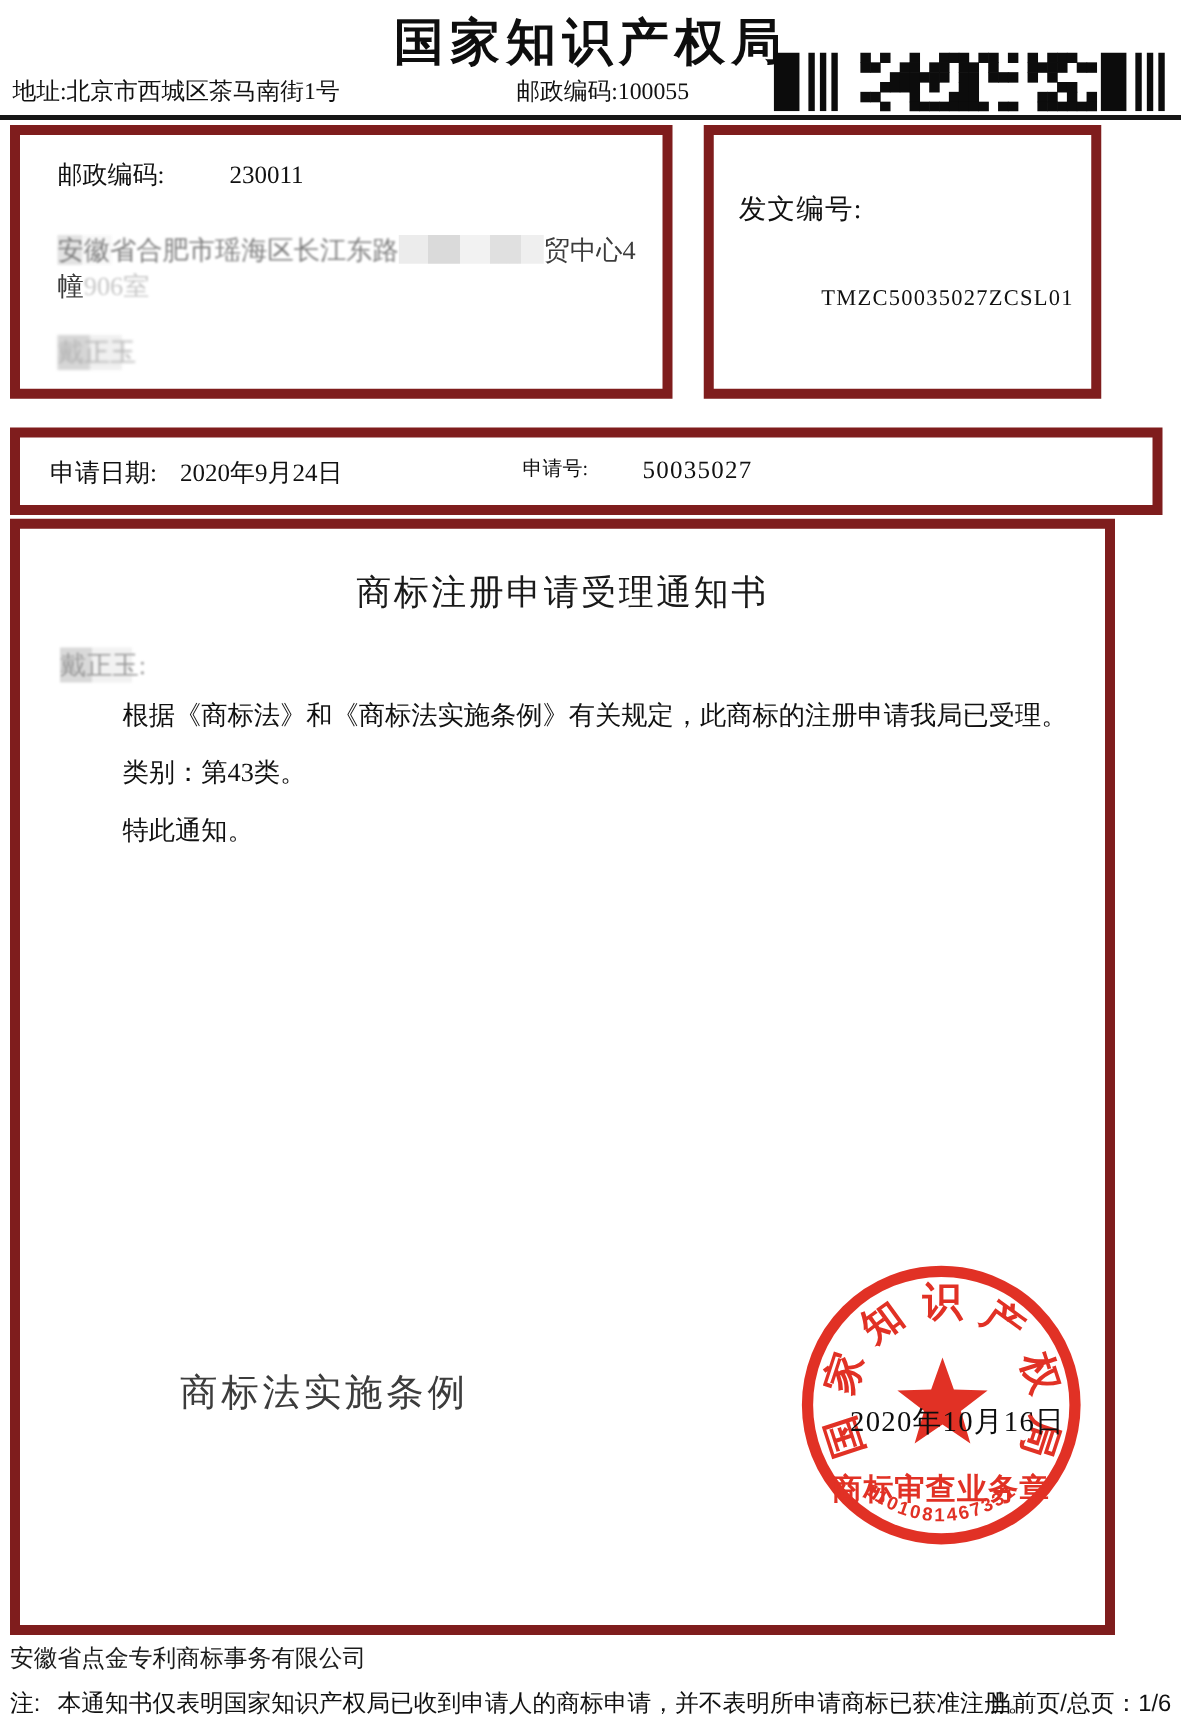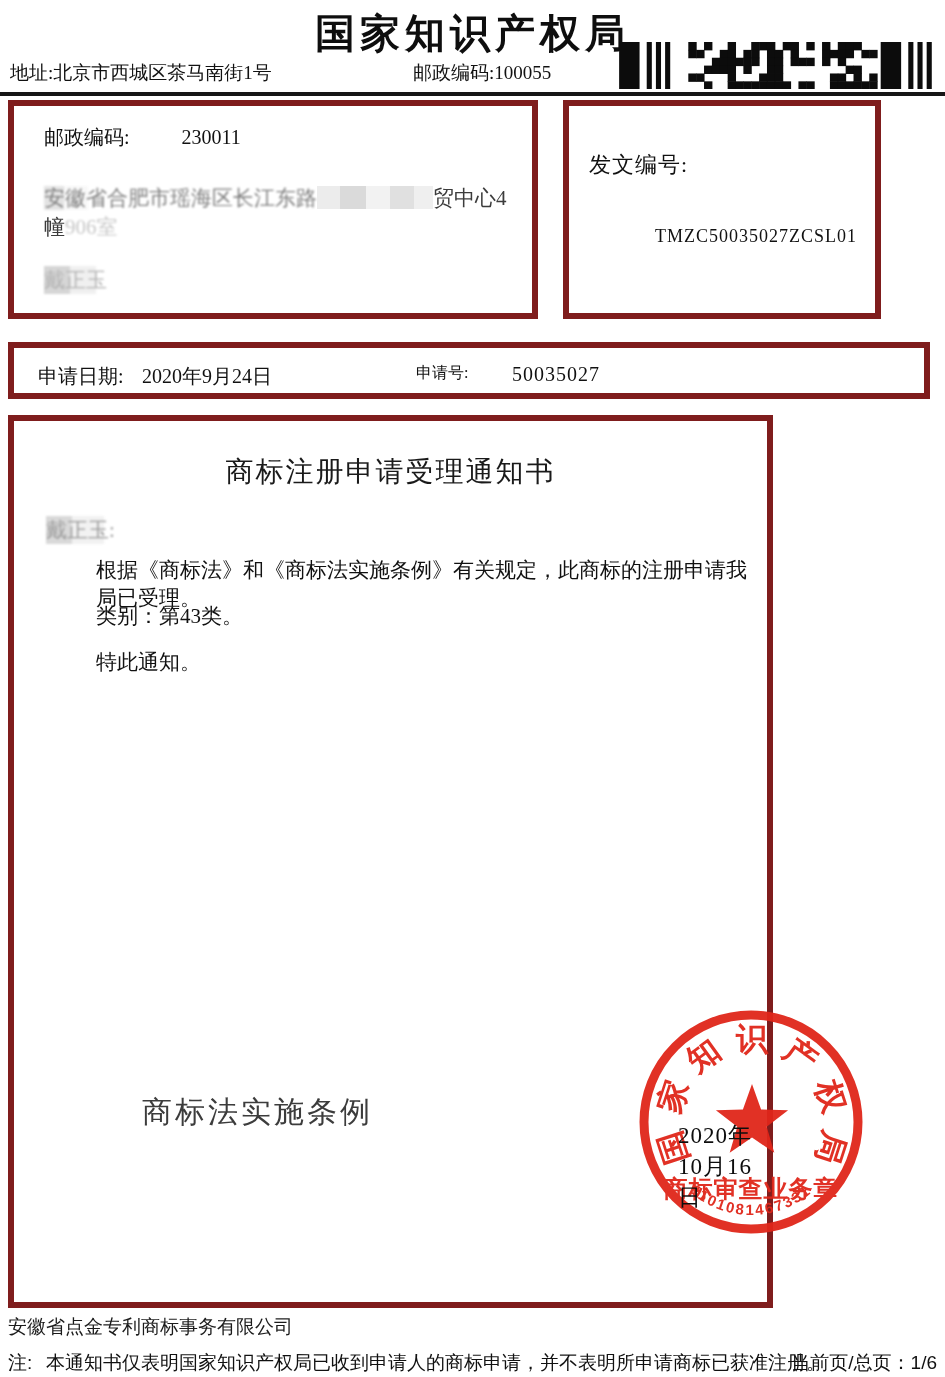--- a/index.html
+++ b/index.html
@@ -21,7 +21,7 @@
   .hdr-rule{top:92px;left:0;width:945px;height:4px;background:#161616;}
 
   
-  .box{border:6px solid #7f1d1d;box-sizing:border-box;background:#fff;}
+  .box{border:8px solid #7f1d1d;box-sizing:border-box;background:#fff;}
   .recipient-box{top:100px;left:8px;width:530px;height:219px;}
   .dispatch-box{top:100px;left:563px;width:318px;height:219px;}
   .app-row{top:342px;left:8px;width:922px;height:57px;}

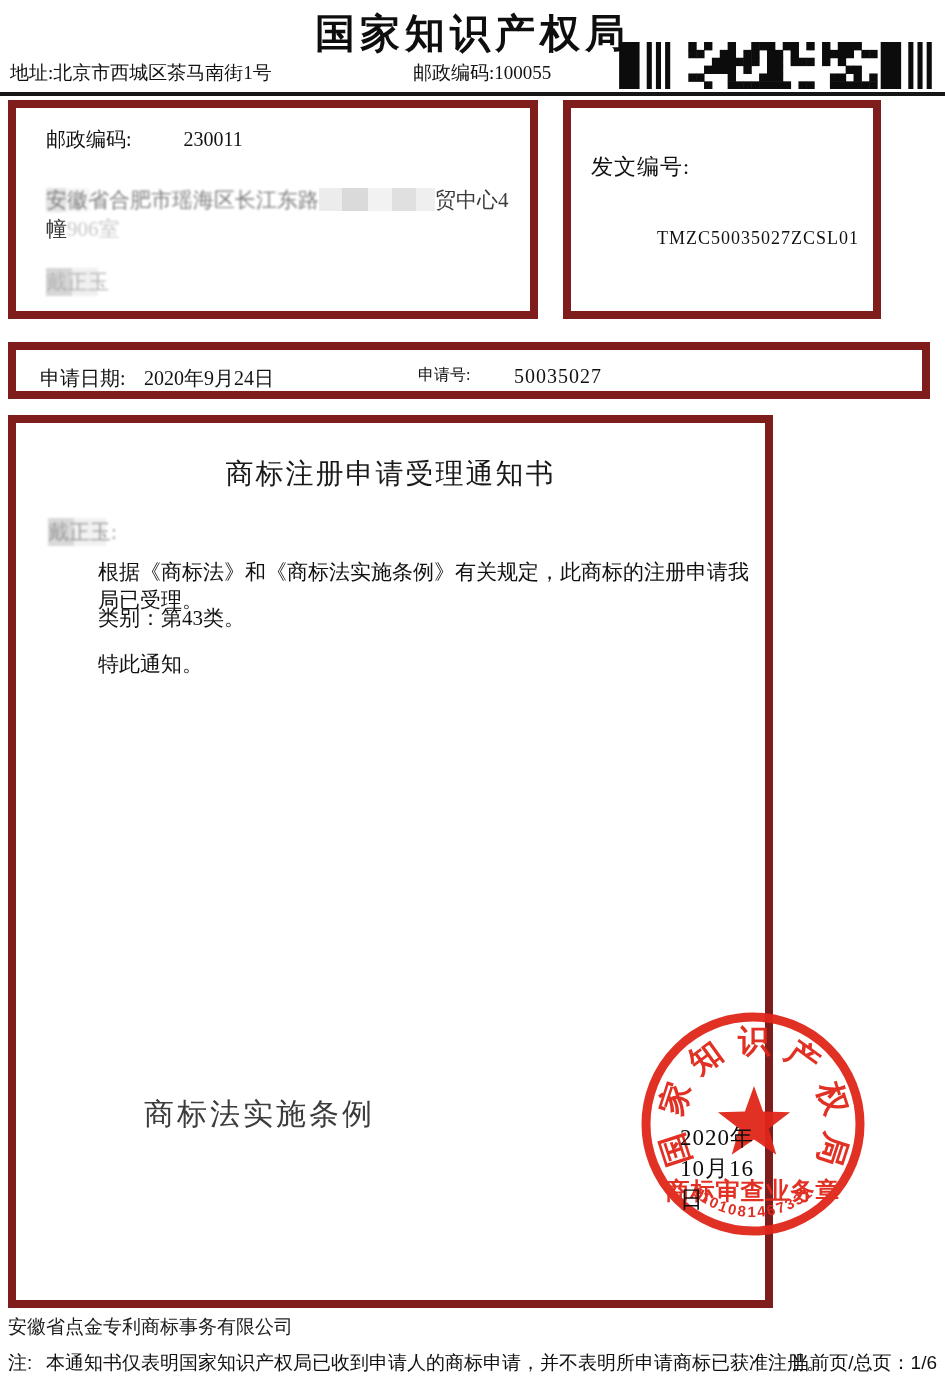--- a/index.html
+++ b/index.html
@@ -24,7 +24,7 @@
   .box{border:8px solid #7f1d1d;box-sizing:border-box;background:#fff;}
   .recipient-box{top:100px;left:8px;width:530px;height:219px;}
   .dispatch-box{top:100px;left:563px;width:318px;height:219px;}
-  .app-row{top:342px;left:8px;width:922px;height:57px;}
+  .app-row{top:342px;left:8px;width:922px;height:70px;}
   .main-box{top:415px;left:8px;width:765px;height:893px;}
 
   

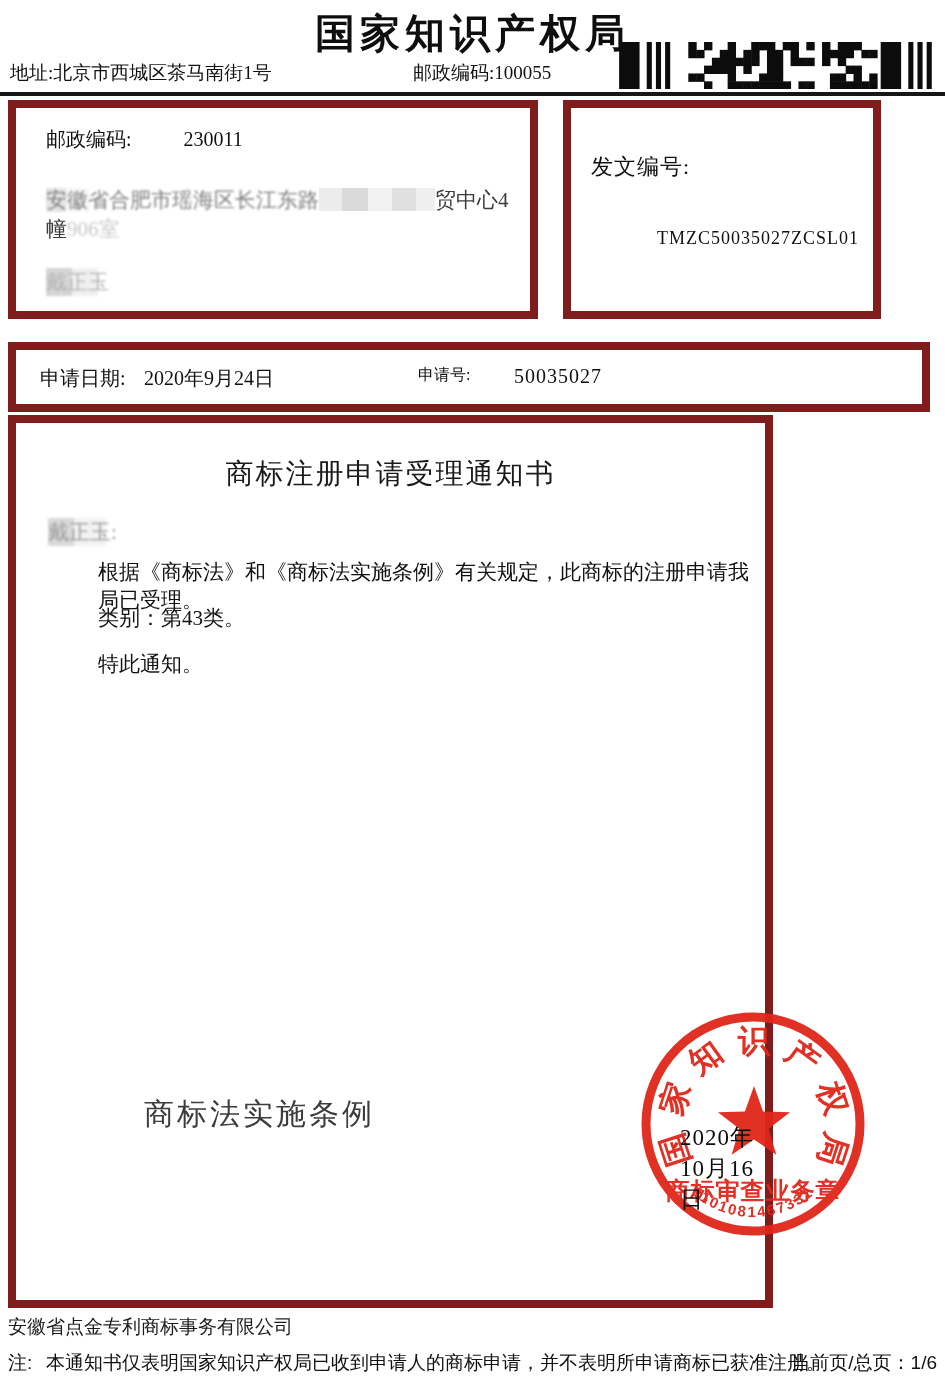--- a/index.html
+++ b/index.html
@@ -25,7 +25,7 @@
   .recipient-box{top:100px;left:8px;width:530px;height:219px;}
   .dispatch-box{top:100px;left:563px;width:318px;height:219px;}
   .app-row{top:342px;left:8px;width:922px;height:70px;}
-  .main-box{top:415px;left:8px;width:765px;height:893px;}
+  .main-box{top:415px;left:8px;width:884px;height:893px;}
 
   
   .rc-postal{top:18px;left:30px;font-size:20px;}

